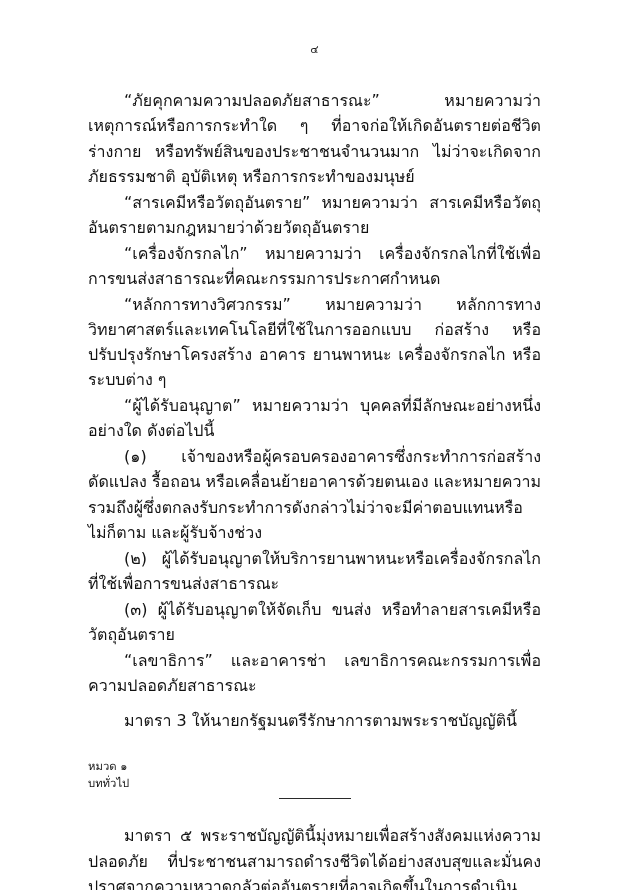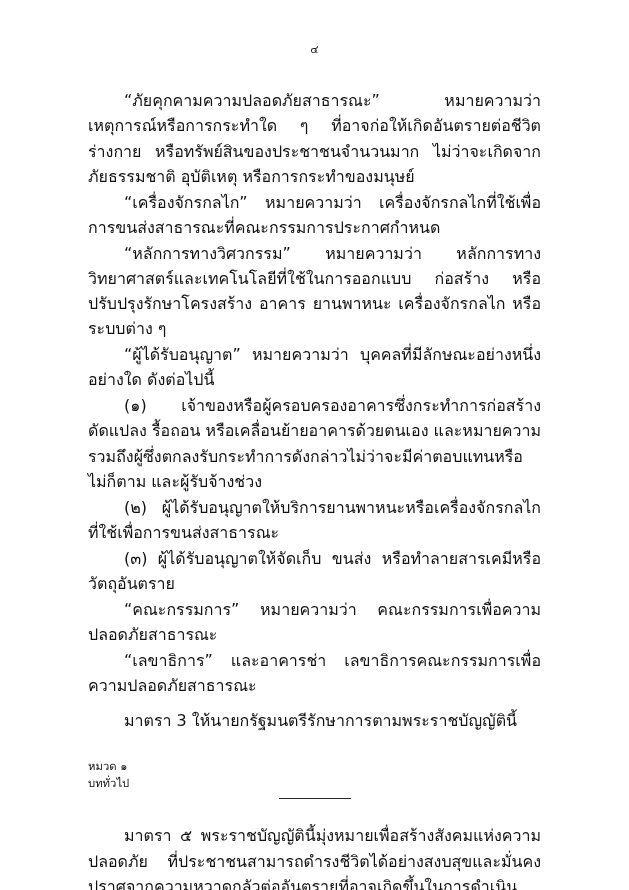--- a/index.html
+++ b/index.html
@@ -70,6 +70,7 @@
   <div class="content">
 
     <p class="para indent">“ภัยคุกคามความปลอดภัยสาธารณะ” หมายความว่า เหตุการณ์หรือการกระทำใด ๆ ที่อาจก่อให้เกิดอันตรายต่อชีวิต ร่างกาย หรือทรัพย์สินของประชาชนจำนวนมาก ไม่ว่าจะเกิดจากภัยธรรมชาติ อุบัติเหตุ หรือการกระทำของมนุษย์</p>
+    <p class="para indent">“สารเคมีหรือวัตถุอันตราย” หมายความว่า สารเคมีหรือวัตถุอันตรายตามกฎหมายว่าด้วยวัตถุอันตราย</p>
     <p class="para indent">“เครื่องจักรกลไก” หมายความว่า เครื่องจักรกลไกที่ใช้เพื่อการขนส่งสาธารณะที่คณะกรรมการประกาศกำหนด</p>
     <p class="para indent">“หลักการทางวิศวกรรม” หมายความว่า หลักการทางวิทยาศาสตร์และเทคโนโลยีที่ใช้ในการออกแบบ ก่อสร้าง หรือปรับปรุงรักษาโครงสร้าง อาคาร ยานพาหนะ เครื่องจักรกลไก หรือระบบต่าง ๆ</p>
     <p class="para indent">“ผู้ได้รับอนุญาต” หมายความว่า บุคคลที่มีลักษณะอย่างหนึ่งอย่างใด ดังต่อไปนี้</p>

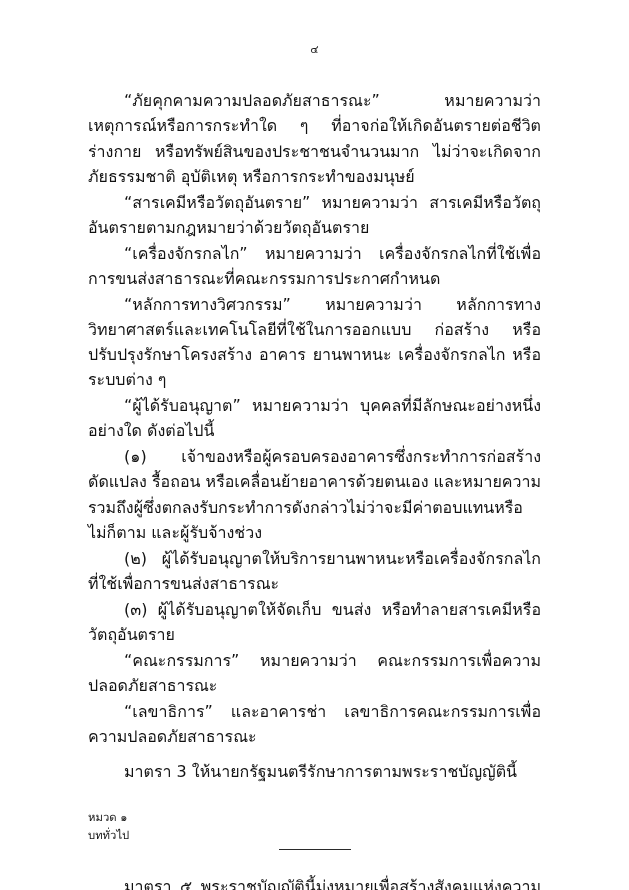--- a/index.html
+++ b/index.html
@@ -77,7 +77,6 @@
     <p class="para indent">(๑) เจ้าของหรือผู้ครอบครองอาคารซึ่งกระทำการก่อสร้าง ดัดแปลง รื้อถอน หรือเคลื่อนย้ายอาคารด้วยตนเอง และหมายความรวมถึงผู้ซึ่งตกลงรับกระทำการดังกล่าวไม่ว่าจะมีค่าตอบแทนหรือไม่ก็ตาม และผู้รับจ้างช่วง</p>
     <p class="para indent">(๒) ผู้ได้รับอนุญาตให้บริการยานพาหนะหรือเครื่องจักรกลไกที่ใช้เพื่อการขนส่งสาธารณะ</p>
     <p class="para indent">(๓) ผู้ได้รับอนุญาตให้จัดเก็บ ขนส่ง หรือทำลายสารเคมีหรือวัตถุอันตราย</p>
-    <p class="para indent">“คณะกรรมการ” หมายความว่า คณะกรรมการเพื่อความปลอดภัยสาธารณะ</p>
     <p class="para indent">“เลขาธิการ” และอาคารช่า เลขาธิการคณะกรรมการเพื่อความปลอดภัยสาธารณะ</p>
 
     <div class="gap-sm"></div>

